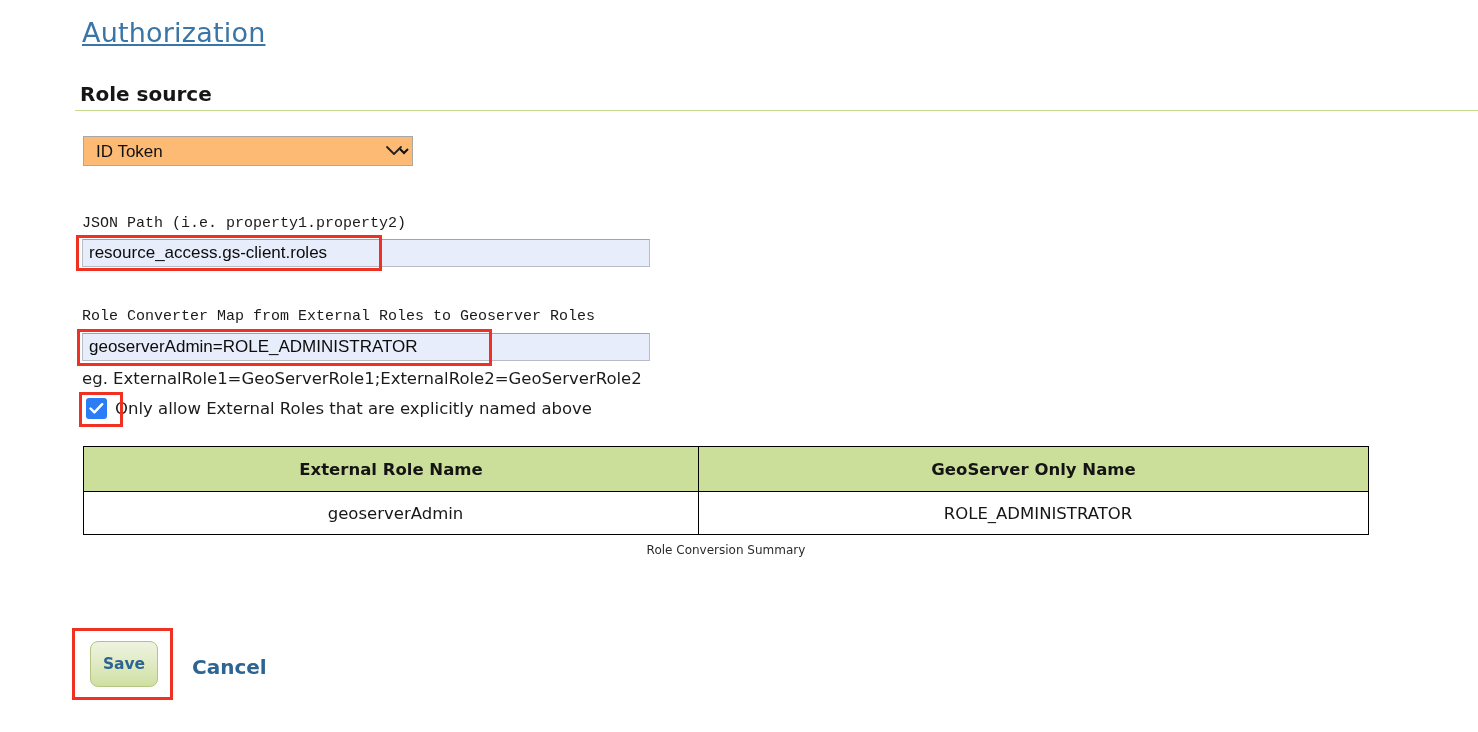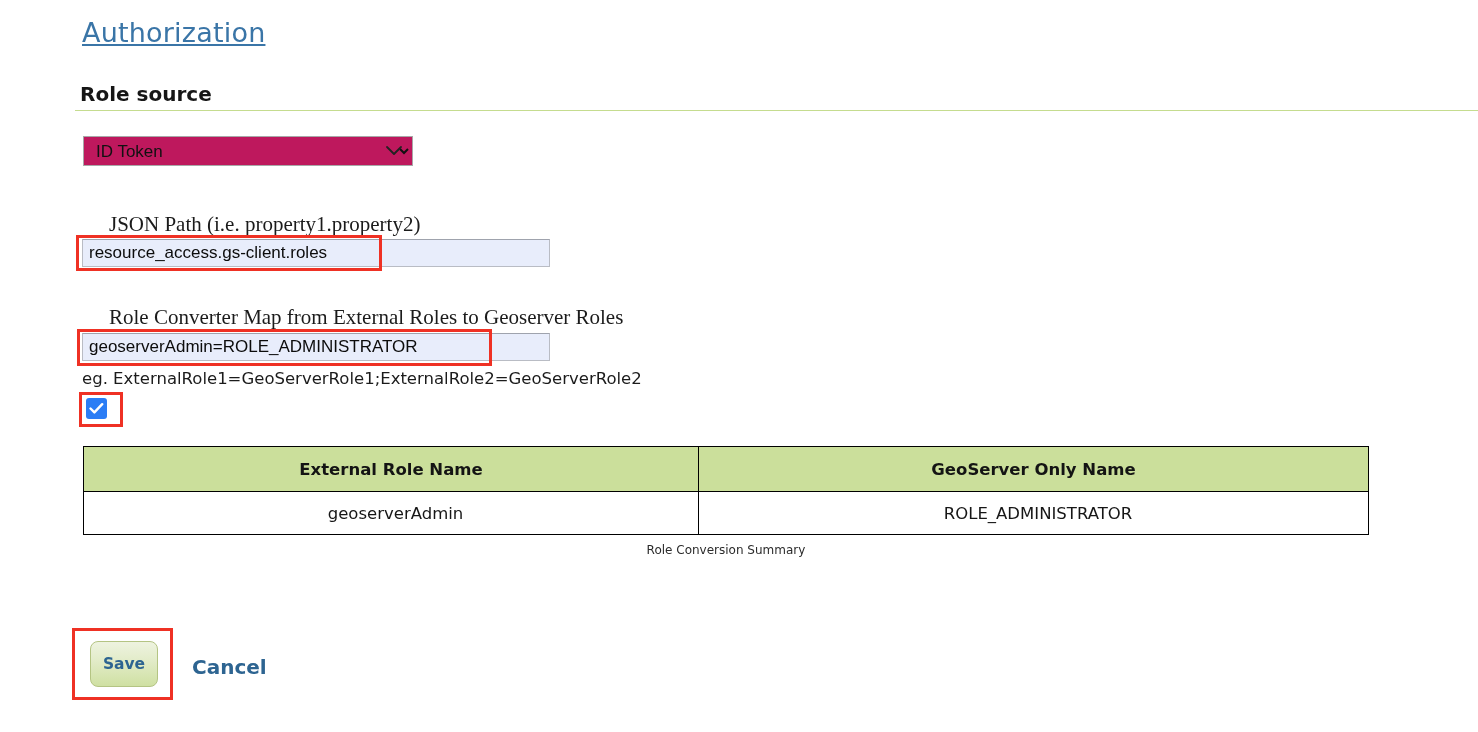--- a/index.html
+++ b/index.html
@@ -62,7 +62,7 @@
     height: 30px;
     box-sizing: border-box;
     border: 1px solid #a8a8a8;
-    background: #be185d;
+    background: #fdba74;
     font-family: "Liberation Sans", sans-serif;
     font-size: 17px;
     color: #111111;

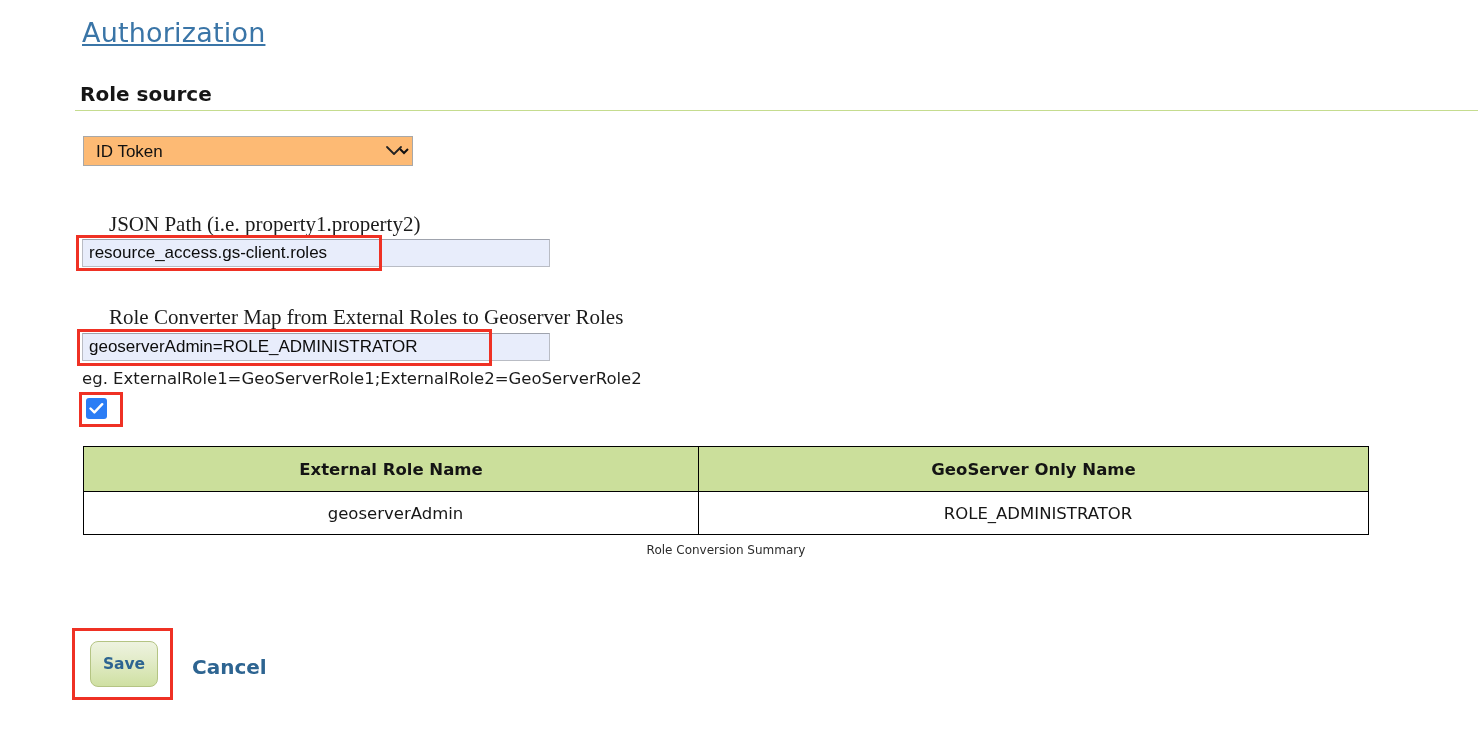--- a/index.html
+++ b/index.html
@@ -82,12 +82,11 @@
   
   .field-label {
     position: absolute;
-    font-family: Liberation Serif, serif;
-    font-size: 21px;
+    font-family: Liberation Mono, monospace;
+    font-size: 15px;
     color: #1b1b1b;
     line-height: 20px;
     white-space: nowrap;
-    margin-left: 27px;
   }
   .label-json { left: 82px; top: 214px; }
   .label-map  { left: 82px; top: 307px; }

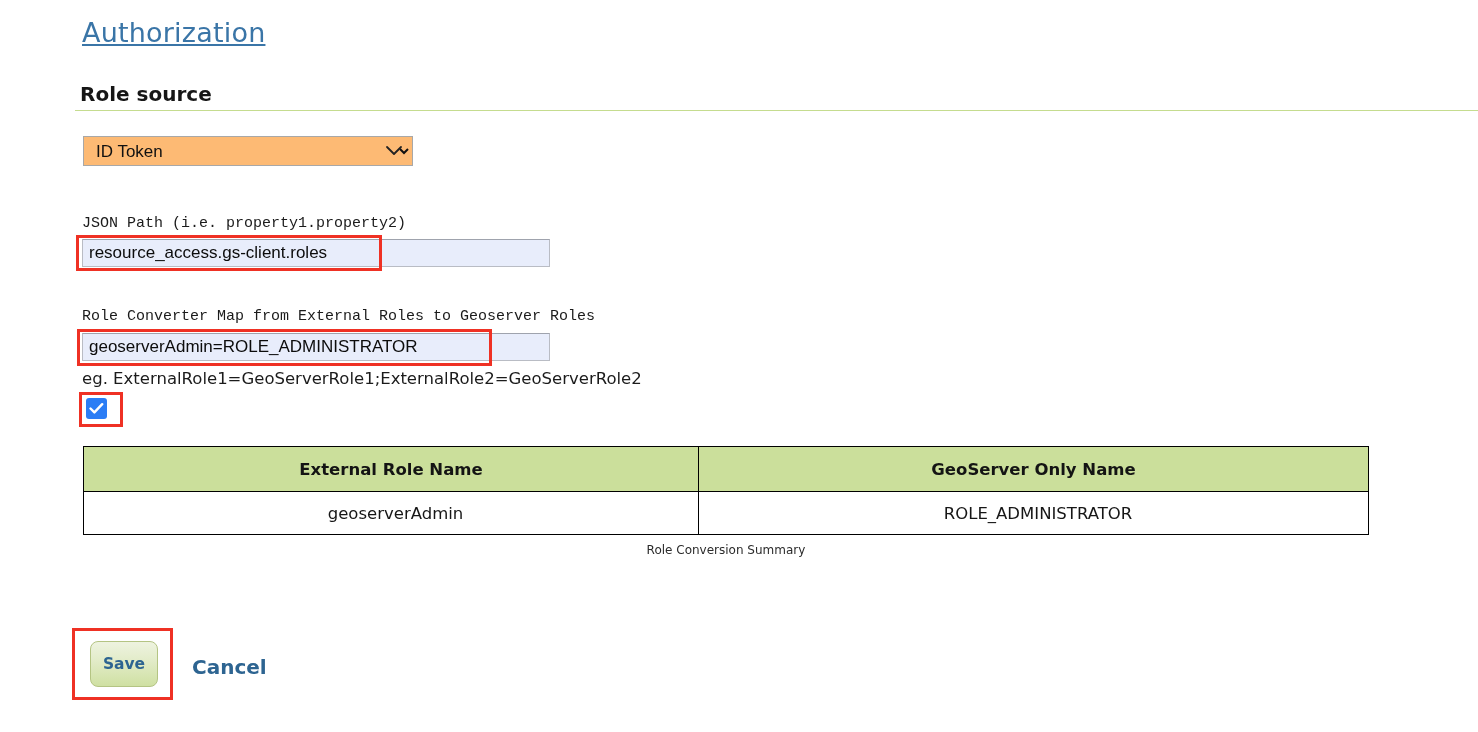--- a/index.html
+++ b/index.html
@@ -95,7 +95,7 @@
     position: absolute;
     box-sizing: border-box;
     height: 28px;
-    width: 468px;
+    width: 568px;
     background: #e8edfb;
     border: 1px solid #b9bcc4;
     border-top-color: #9fa3ad;

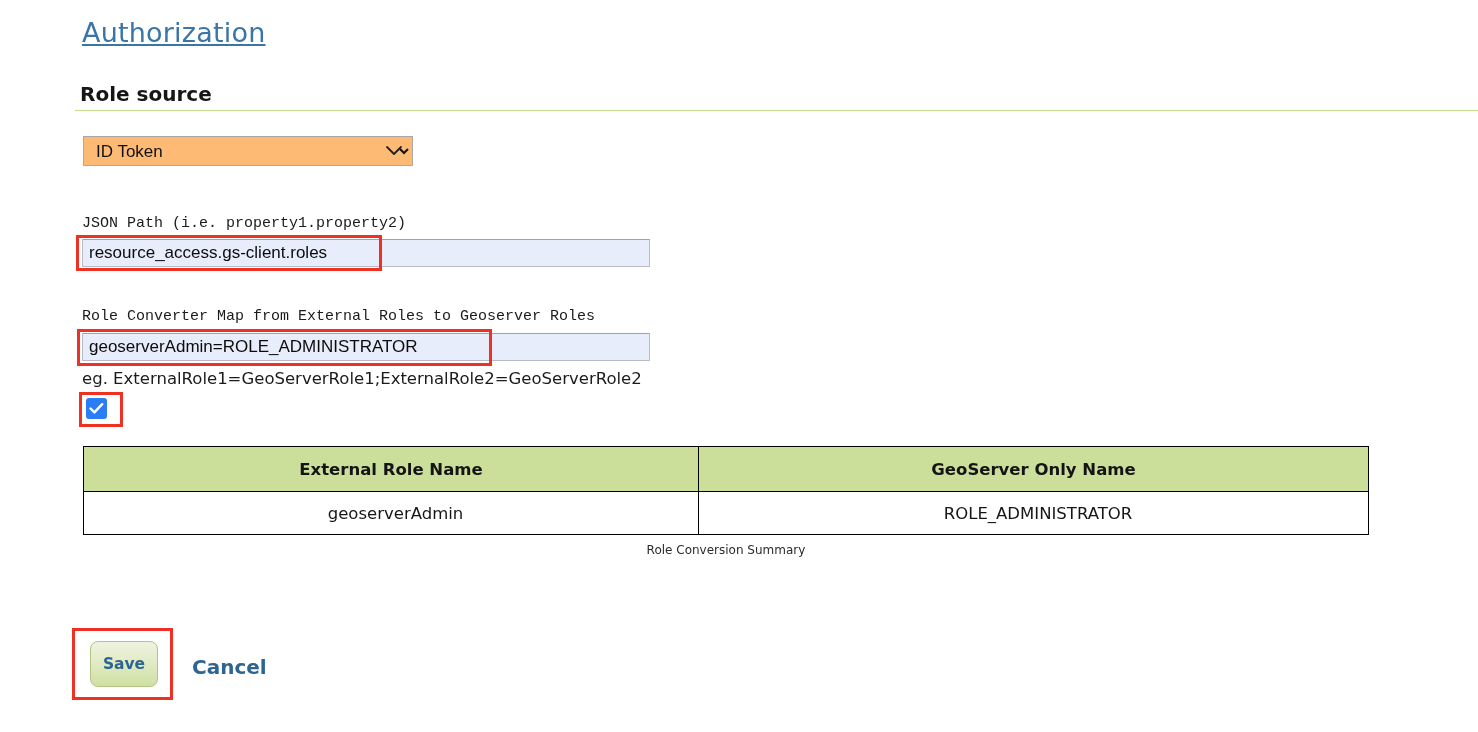--- a/index.html
+++ b/index.html
@@ -274,6 +274,7 @@
         </svg>
       </span>
     </span>
+    <span class="cbox-label">Only allow External Roles that are explicitly named above</span>
   </div>
 
   <table class="summary-table">

